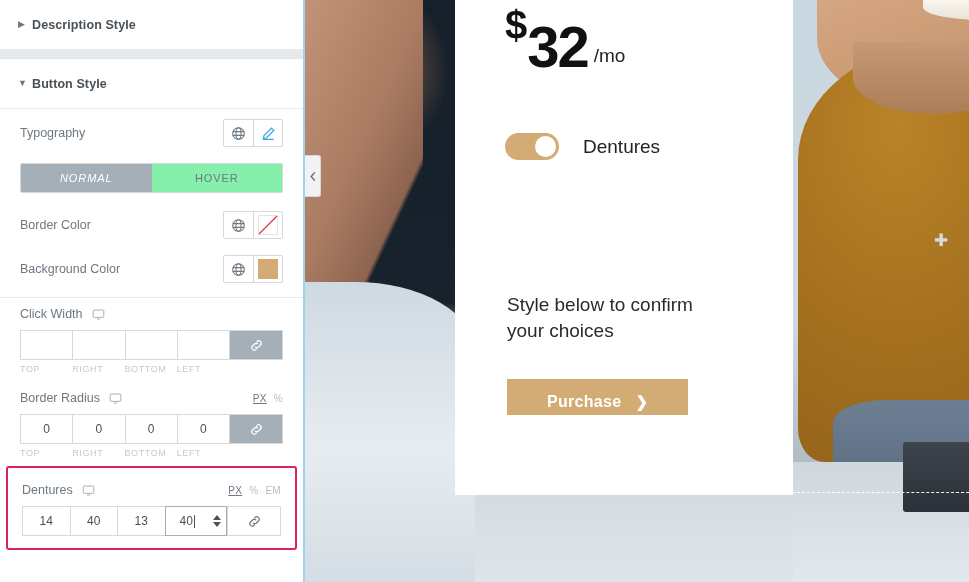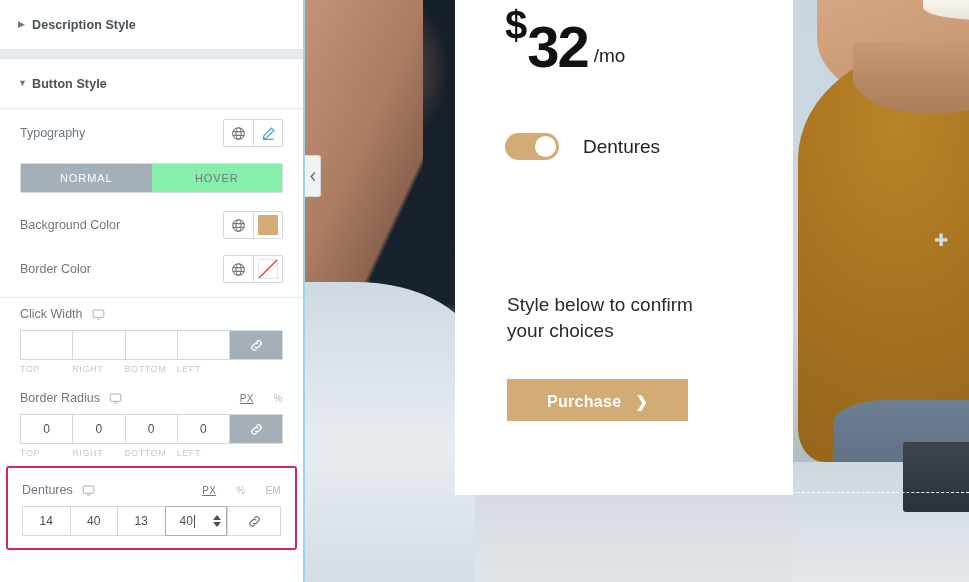--- a/index.html
+++ b/index.html
@@ -70,7 +70,7 @@
     font-size: 11px; letter-spacing: .9px; color: #6d7882; cursor: pointer;
     background: #86efac;
   }
-  .tab.active { background: #a4afb7; color: #fff; }
+  .tab.active { background: #a4afb7; color: #fff; font-style: italic; }
 
   .divider { height:1px; background:#e6e9ec; margin: 6px 0 0 0; }
 

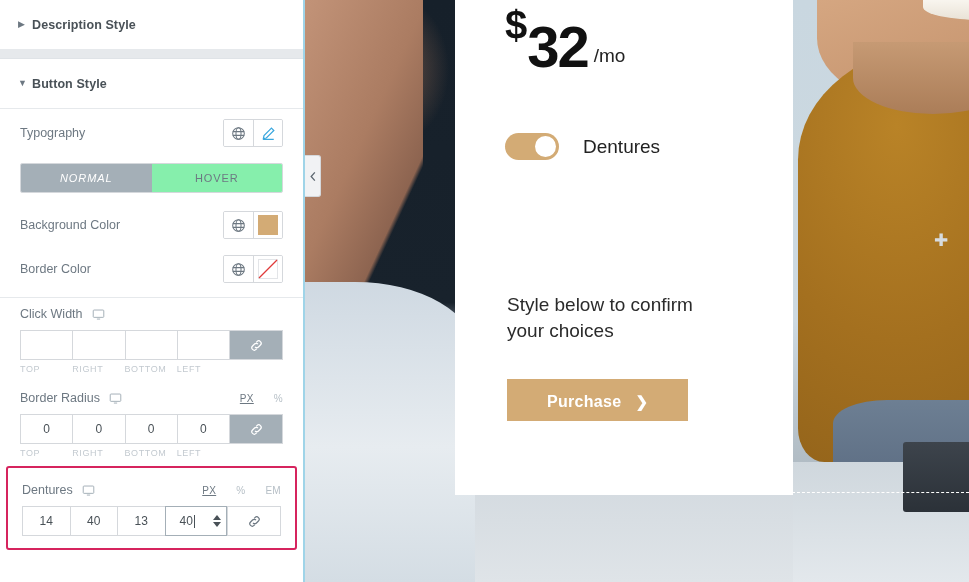--- a/index.html
+++ b/index.html
@@ -295,6 +295,26 @@
 
 
     <div class="ctl-row">
+      <span class="ctl-label">Border Color</span>
+      <span class="iconpair">
+        <div>
+          <svg width="15" height="15" viewBox="0 0 16 16" fill="none" stroke="#6d7882" stroke-width="1.1">
+            <circle cx="8" cy="8" r="6.2"></circle>
+              <ellipse cx="8" cy="8" rx="2.7" ry="6.2"></ellipse>
+            <line x1="1.9" y1="6" x2="14.1" y2="6"></line>
+              <line x1="1.9" y1="10" x2="14.1" y2="10"></line>
+          </svg>
+        </div>
+        <div>
+          <svg class="sw-inner" viewBox="0 0 20 20">
+            <rect x="0.5" y="0.5" width="19" height="19" fill="#fff" stroke="#e3e5e8"></rect>
+            <line x1="1" y1="19" x2="19" y2="1" stroke="#e03a3a" stroke-width="1.2"></line>
+          </svg>
+        </div>
+      </span>
+    </div>
+
+    <div class="ctl-row">
       <span class="ctl-label">Background Color</span>
       <span class="iconpair">
         <div>
@@ -308,26 +328,6 @@
         <div>
             <span class="sw-inner" style="background:#d3ab75;"></span>
           </div>
-      </span>
-    </div>
-
-    <div class="ctl-row">
-      <span class="ctl-label">Border Color</span>
-      <span class="iconpair">
-        <div>
-          <svg width="15" height="15" viewBox="0 0 16 16" fill="none" stroke="#6d7882" stroke-width="1.1">
-            <circle cx="8" cy="8" r="6.2"></circle>
-              <ellipse cx="8" cy="8" rx="2.7" ry="6.2"></ellipse>
-            <line x1="1.9" y1="6" x2="14.1" y2="6"></line>
-              <line x1="1.9" y1="10" x2="14.1" y2="10"></line>
-          </svg>
-        </div>
-        <div>
-          <svg class="sw-inner" viewBox="0 0 20 20">
-            <rect x="0.5" y="0.5" width="19" height="19" fill="#fff" stroke="#e3e5e8"></rect>
-            <line x1="1" y1="19" x2="19" y2="1" stroke="#e03a3a" stroke-width="1.2"></line>
-          </svg>
-        </div>
       </span>
     </div>
 

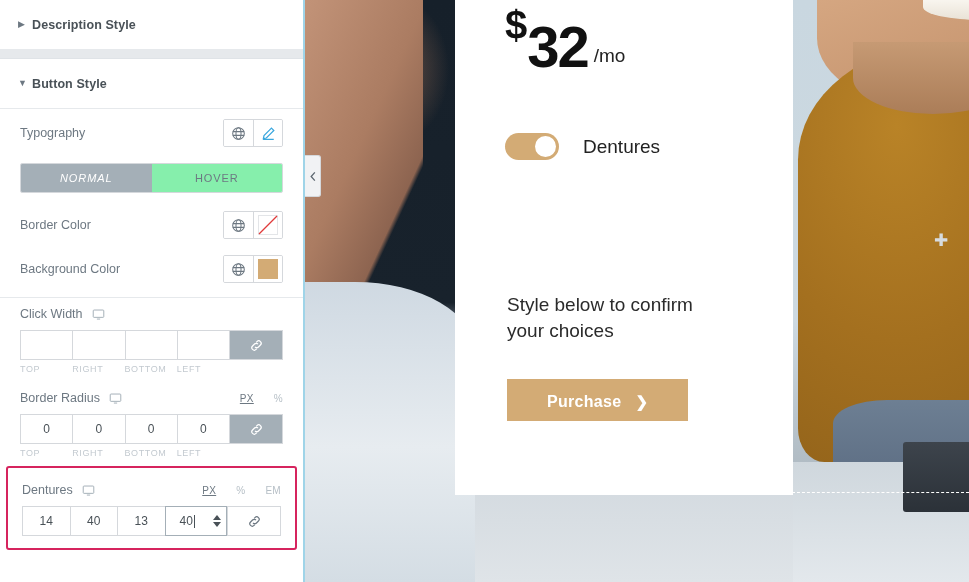--- a/index.html
+++ b/index.html
@@ -80,7 +80,7 @@
     display: flex; align-items: center; justify-content: space-between;
     height: 32px;
   }
-  .units { display: flex; gap: 20px; align-items: center; }
+  .units { display: flex; gap: 7px; align-items: center; }
   .unit {
     font-size: 10px; color: #b6bfc6; cursor: pointer; letter-spacing: .3px;
   }

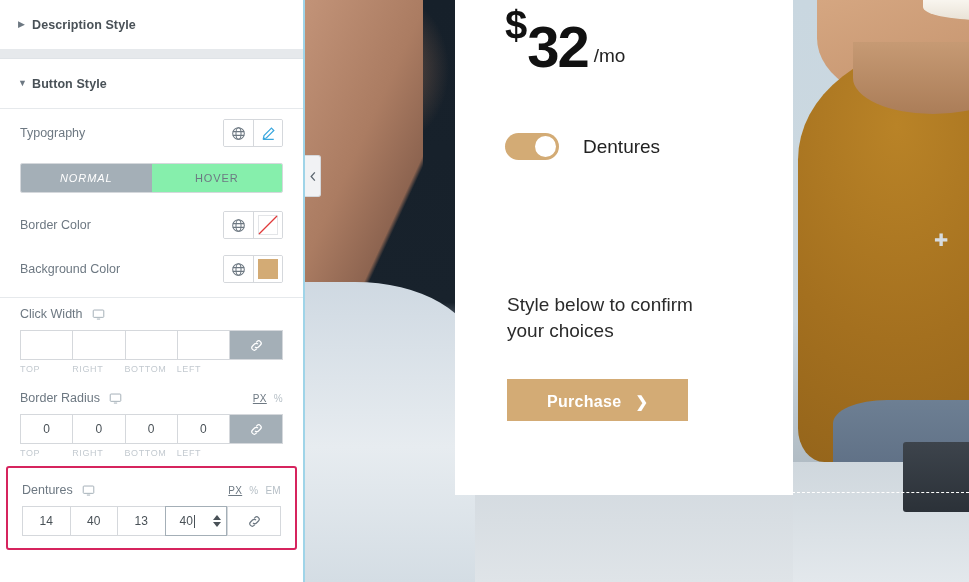--- a/index.html
+++ b/index.html
@@ -228,7 +228,7 @@
   #purchase-btn {
     position: absolute; left: 52px; top: 387px;
     background: #d3ab75; color: #fff; border: none; cursor: pointer;
-    padding: 14px 40px 10px 40px;
+    padding: 14px 40px 4px 40px;
     font-size: 16px; font-weight: bold; letter-spacing: .3px;
     display: flex; align-items: center; gap: 14px;
     font-family: "Liberation Sans", sans-serif;

